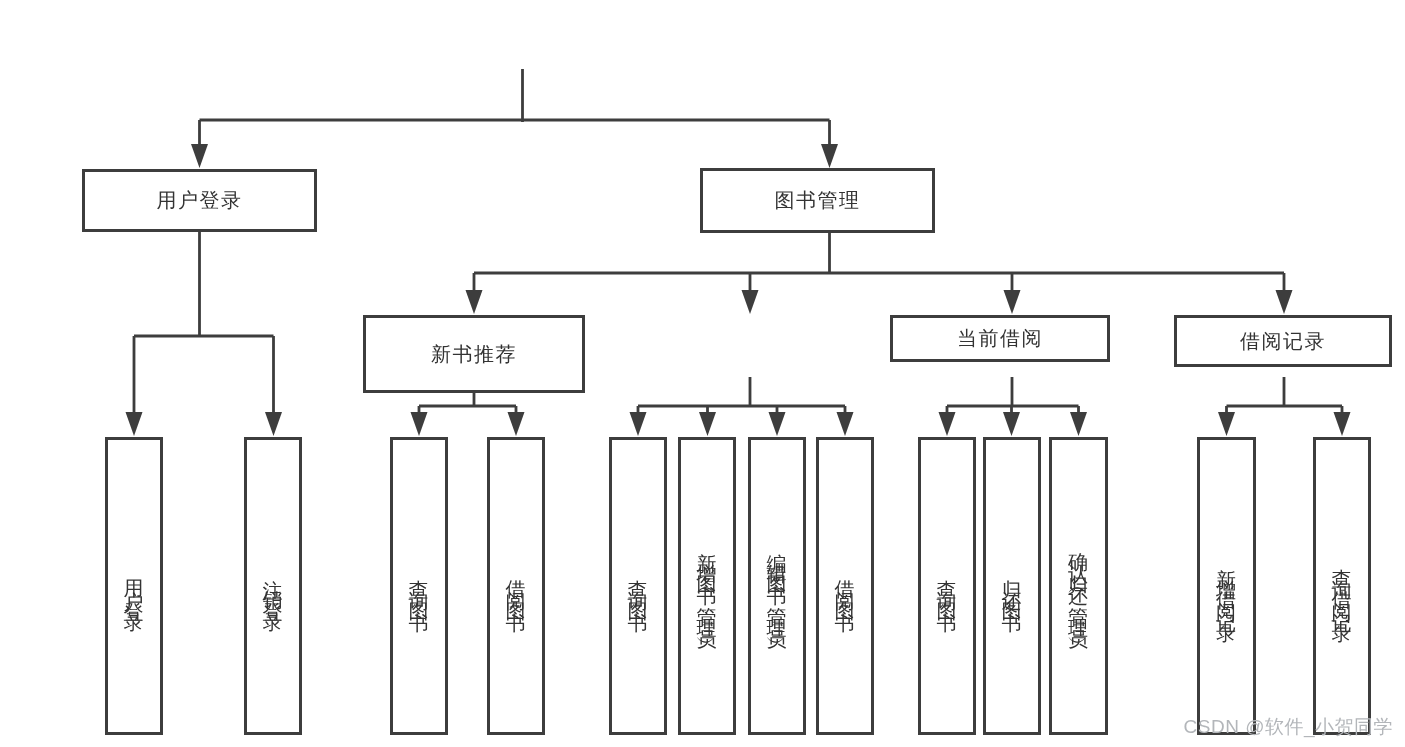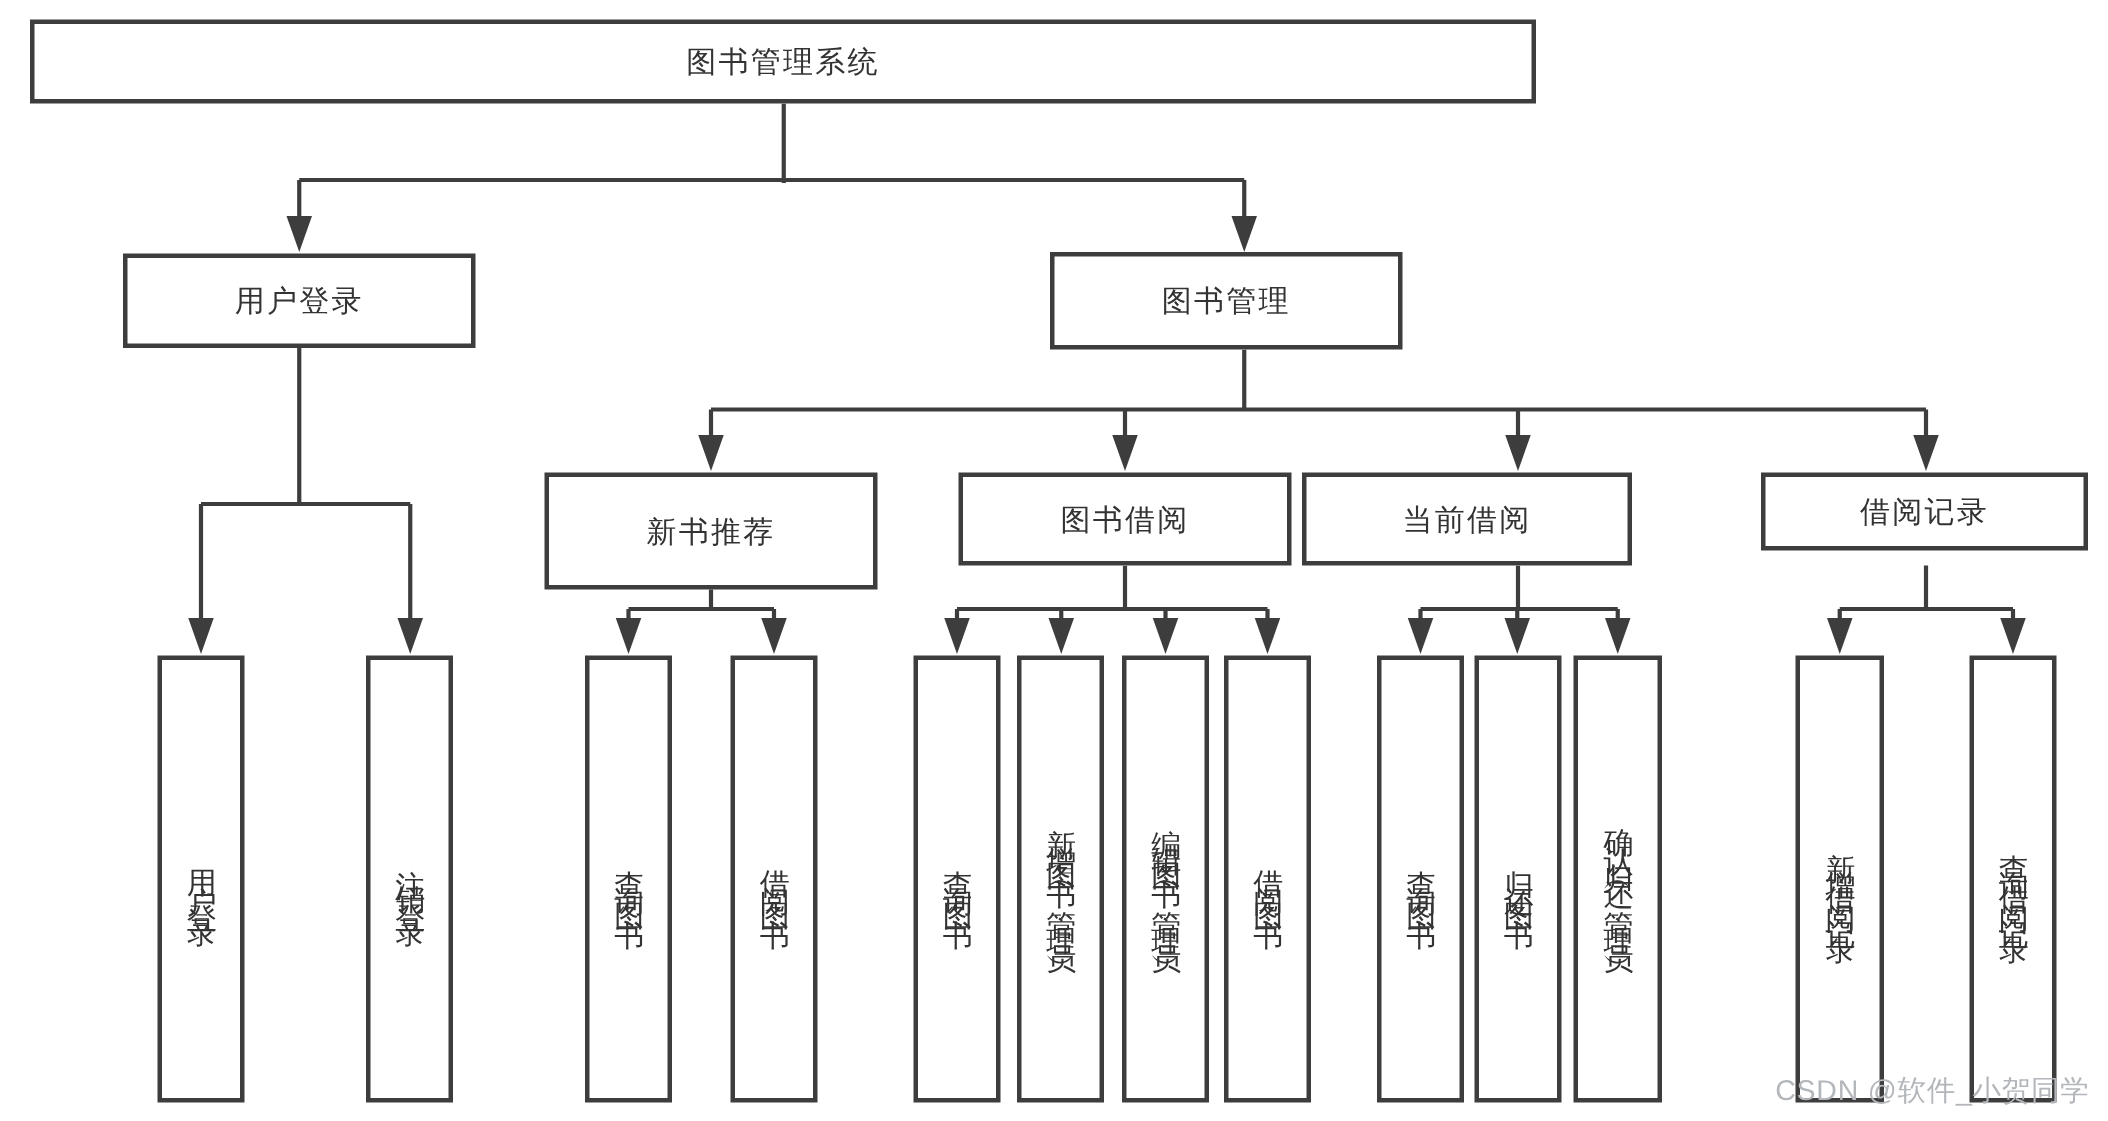--- a/index.html
+++ b/index.html
@@ -132,9 +132,6 @@
     </g>
   </svg>
 
-  <div class="node" style="left:20px;top:13px;width:1004px;height:56px">
-    <span class="hlabel">图书管理系统</span>
-  </div>
 
   <div class="node" style="left:82px;top:169px;width:235px;height:63px">
     <span class="hlabel">用户登录</span>

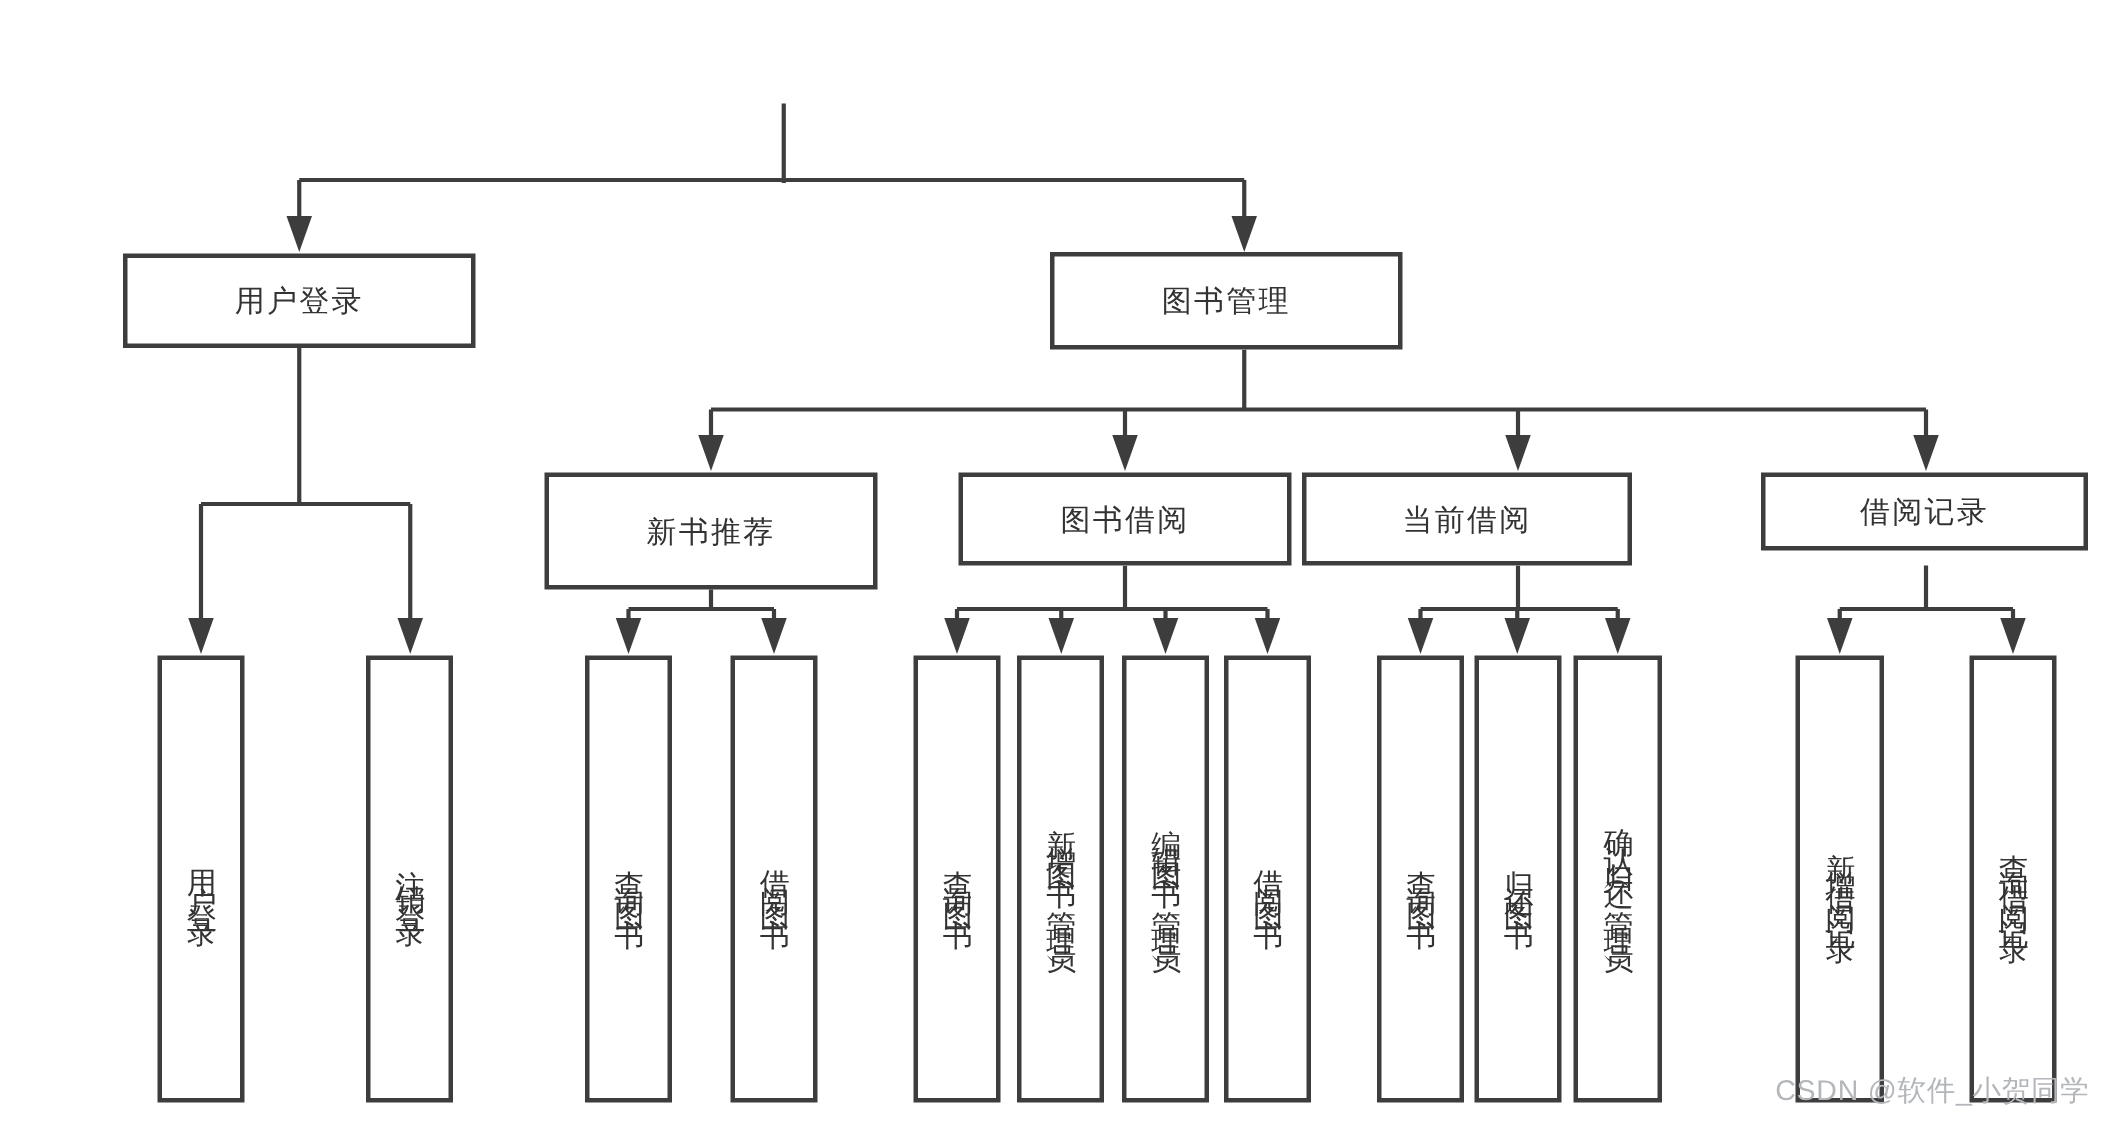--- a/index.html
+++ b/index.html
@@ -143,9 +143,6 @@
   <div class="node" style="left:363px;top:315px;width:222px;height:78px">
     <span class="hlabel">新书推荐</span>
   </div>
-  <div class="node" style="left:639px;top:315px;width:222px;height:62px">
-    <span class="hlabel">图书借阅</span>
-  </div>
   <div class="node" style="left:868px;top:315px;width:220px;height:62px">
     <span class="hlabel">当前借阅</span>
   </div>

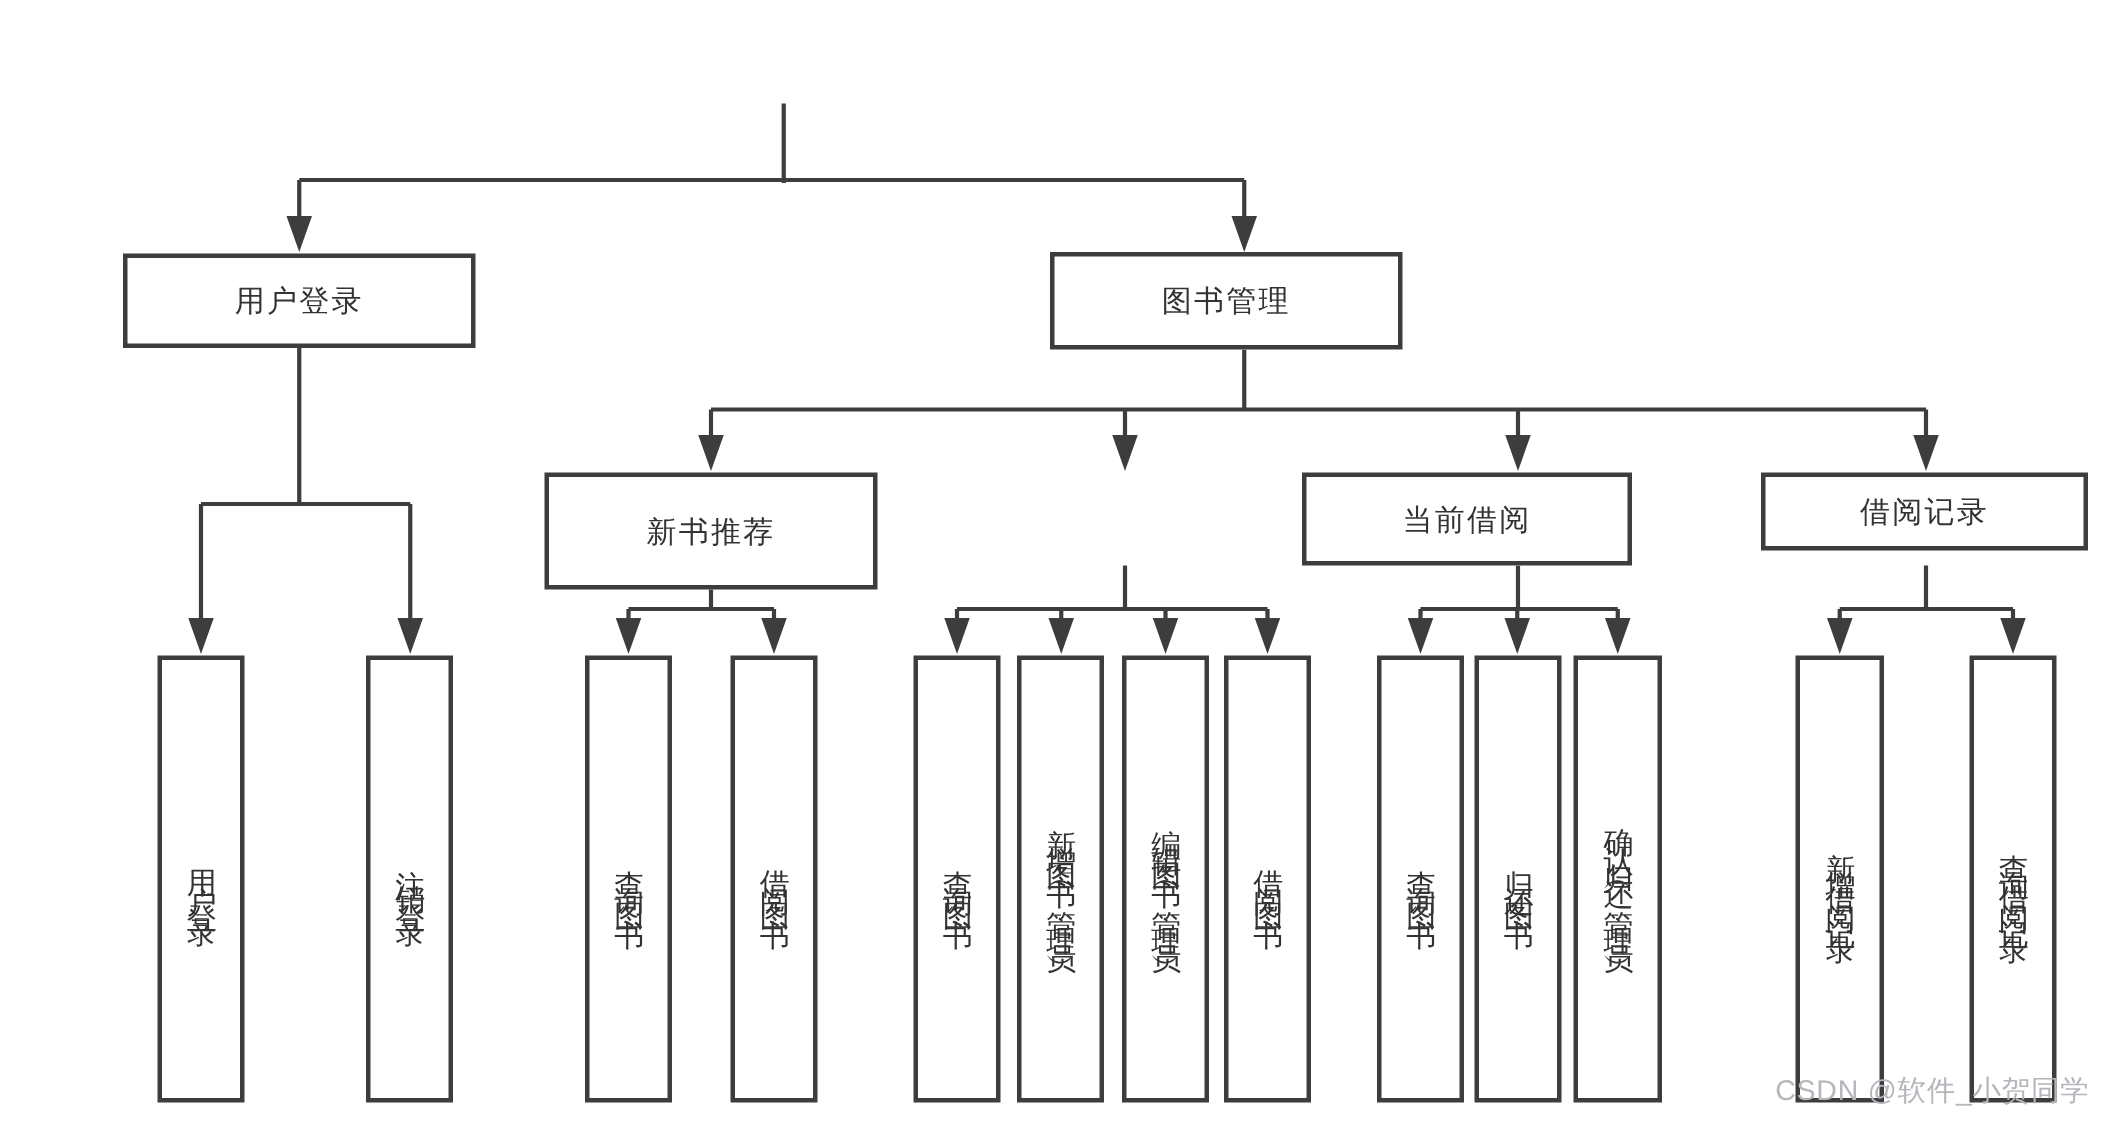--- a/index.html
+++ b/index.html
@@ -143,7 +143,7 @@
   <div class="node" style="left:363px;top:315px;width:222px;height:78px">
     <span class="hlabel">新书推荐</span>
   </div>
-  <div class="node" style="left:868px;top:315px;width:220px;height:62px">
+  <div class="node" style="left:890px;top:315px;width:220px;height:47px">
     <span class="hlabel">当前借阅</span>
   </div>
   <div class="node" style="left:1174px;top:315px;width:218px;height:52px">

